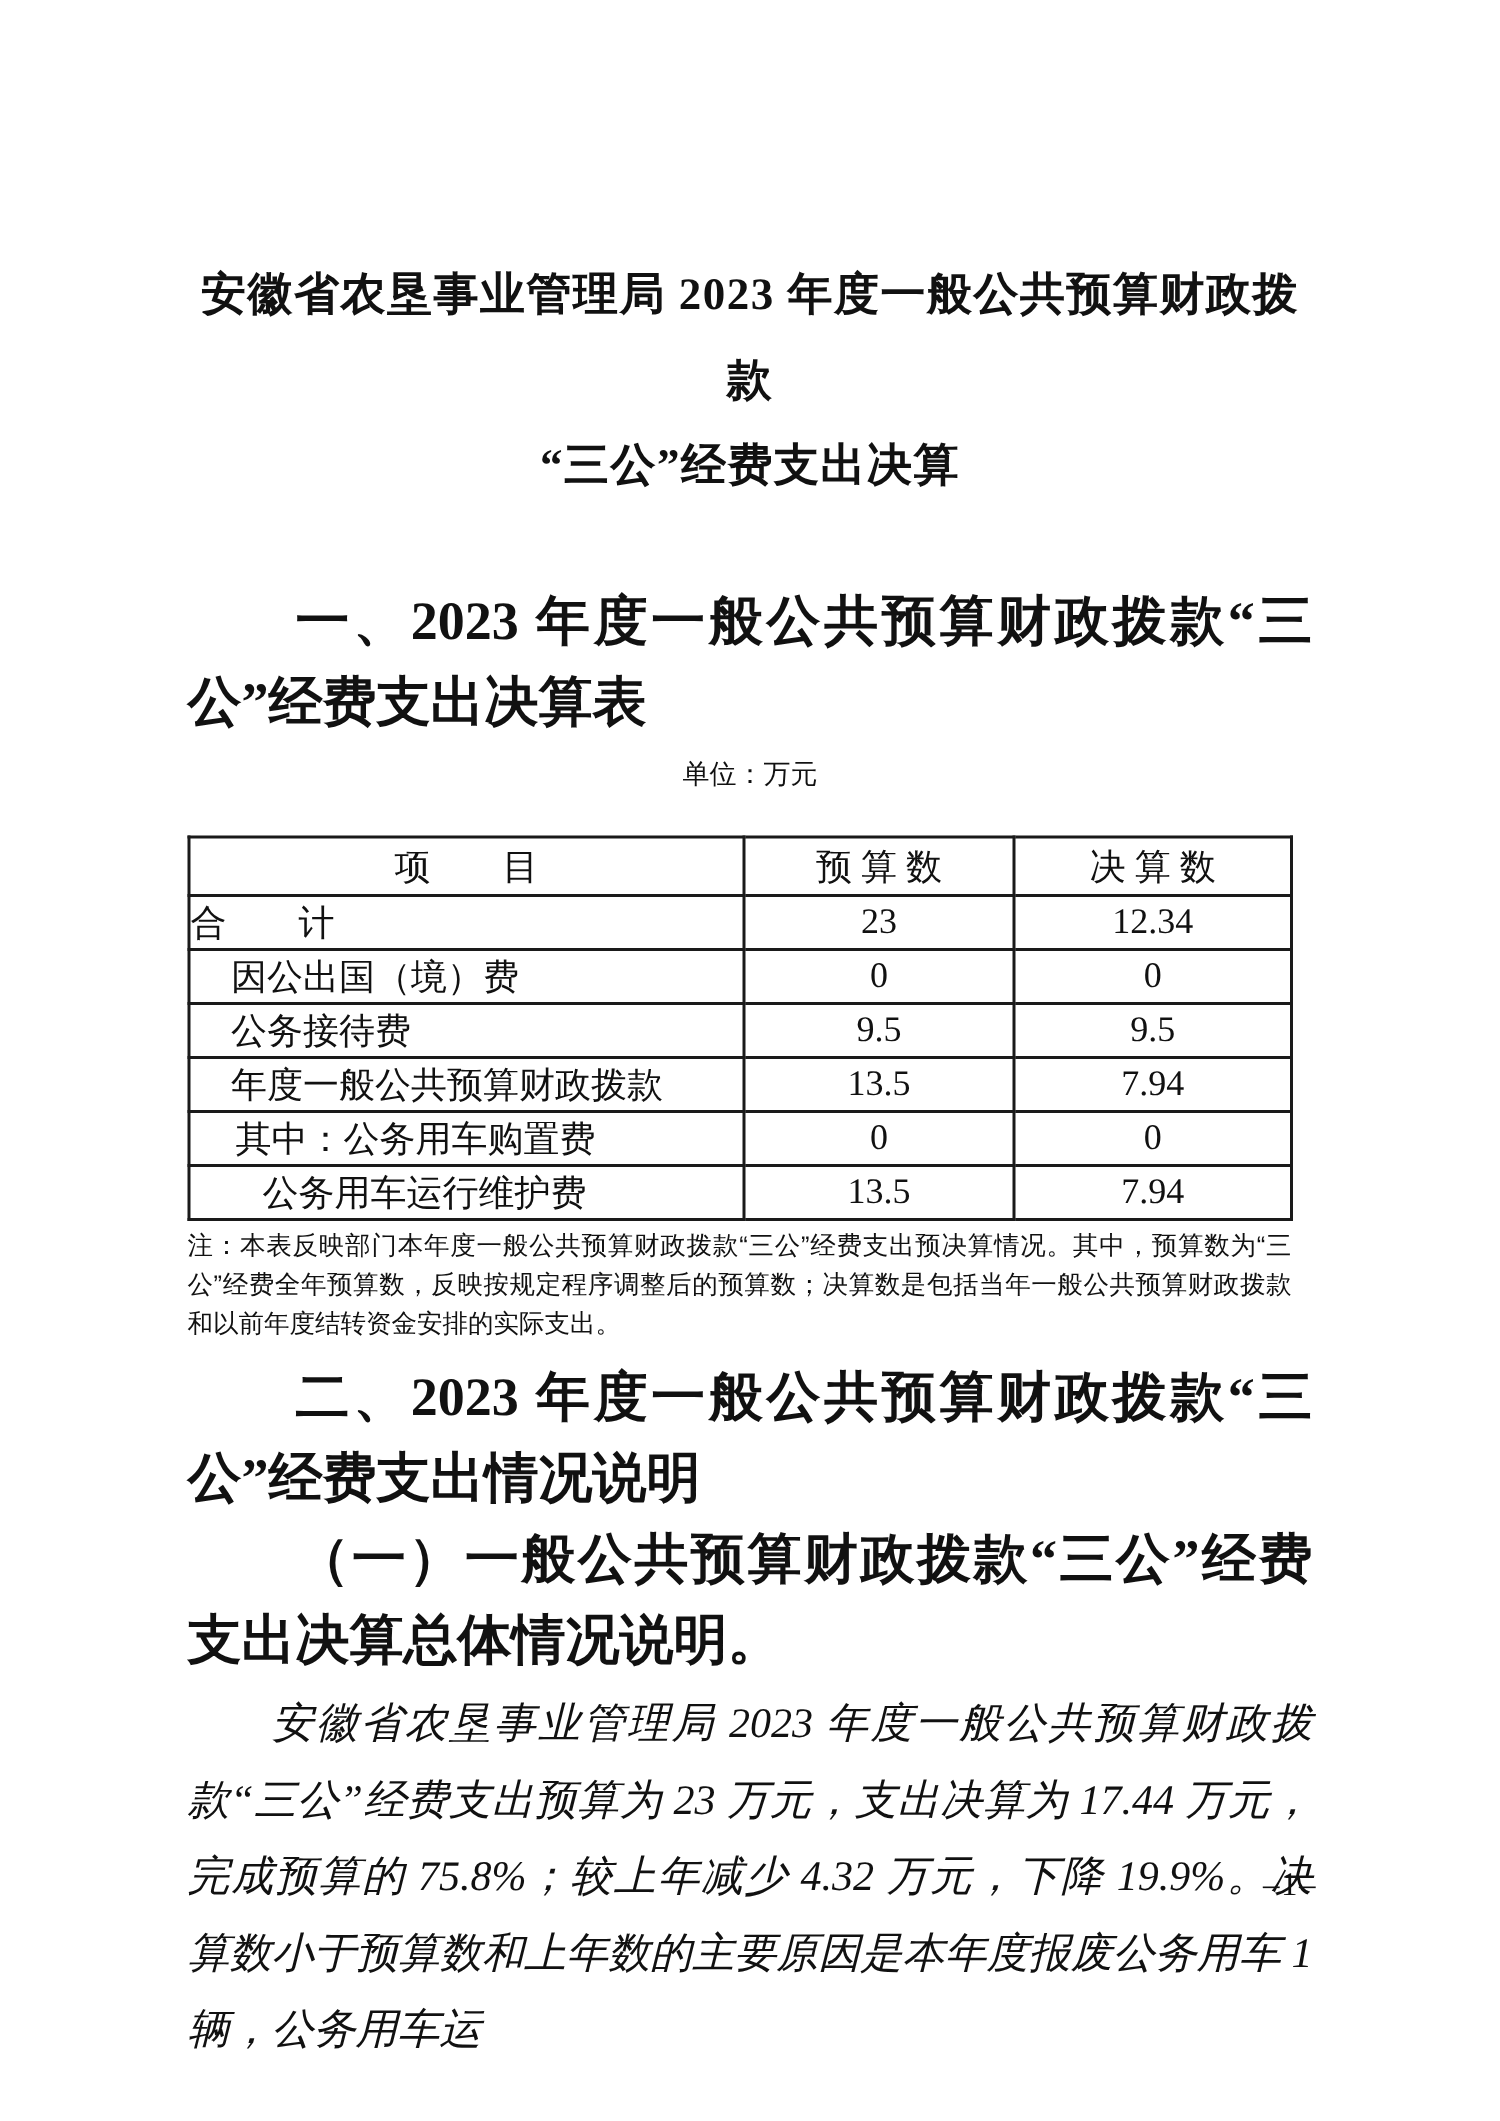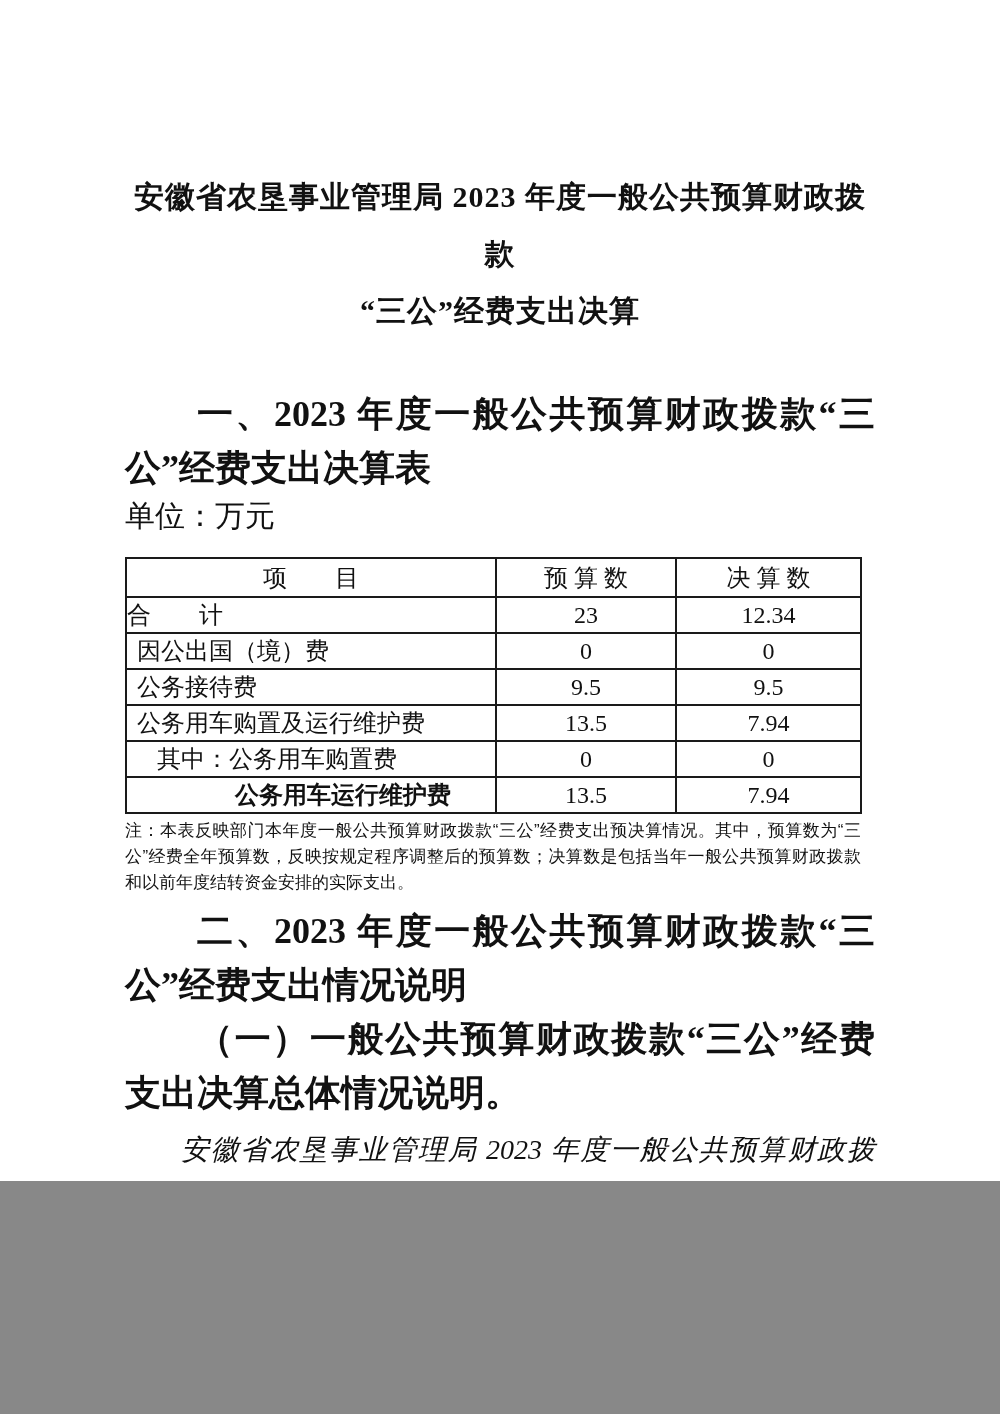--- a/index.html
+++ b/index.html
@@ -7,7 +7,7 @@
   .page {
     position: relative;
     width: 1000px;
-    height: 1181px;
+    height: 1414px;
     margin: 0 auto;
     background: #ffffff;
     color: #111111;

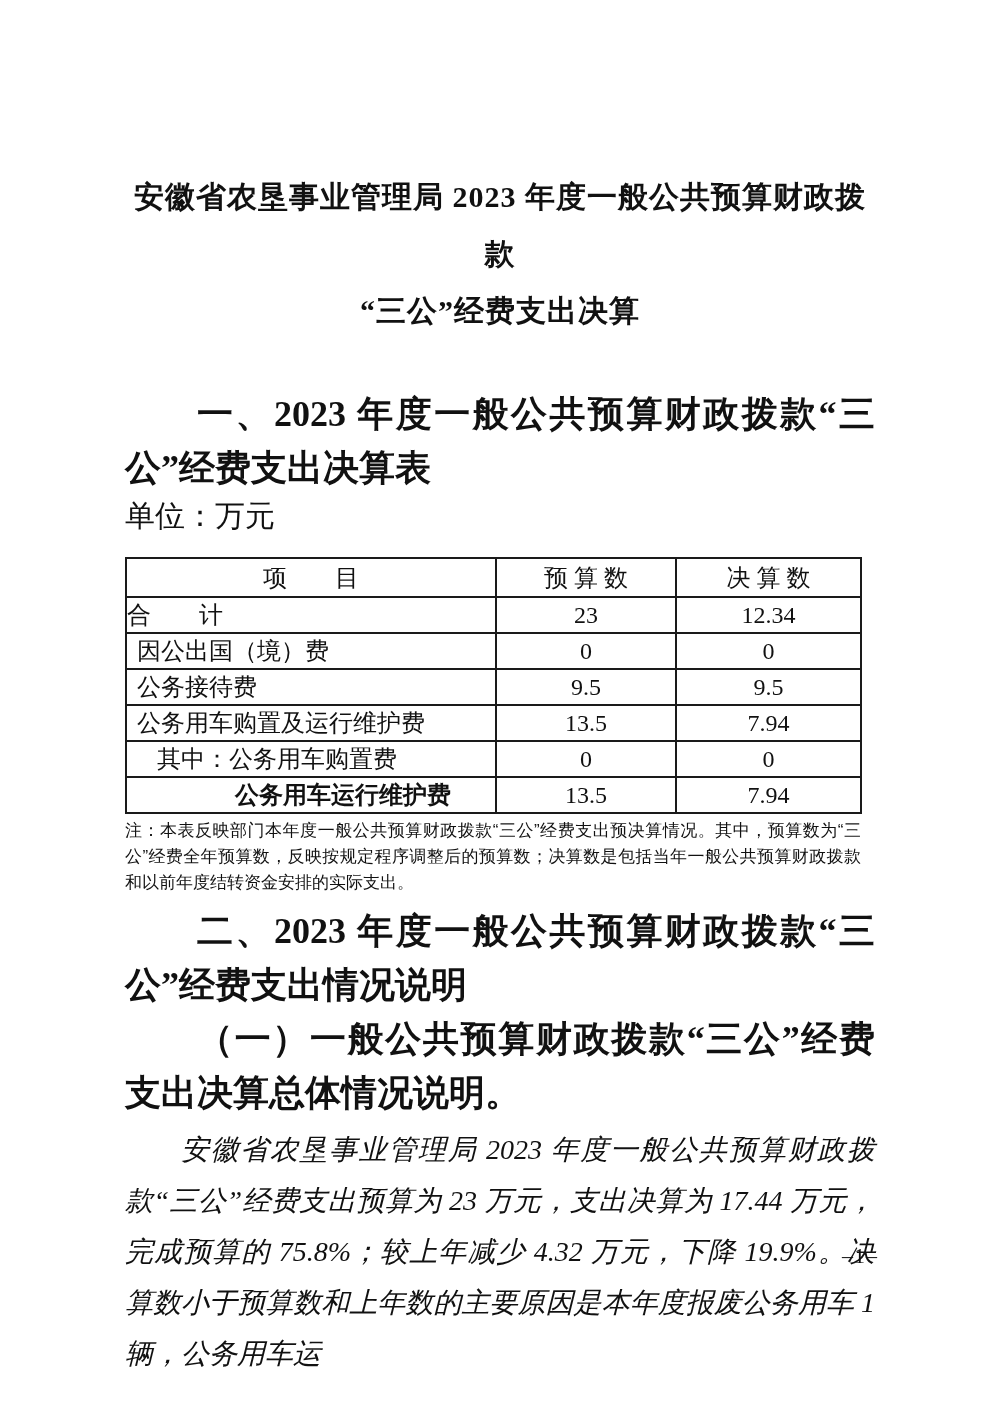--- a/index.html
+++ b/index.html
@@ -38,8 +38,8 @@
 
   .unit-label {
     margin-top: 4px;
-    text-align: left;
-    font-size: 30px;
+    text-align: center;
+    font-size: 18px;
     line-height: 34px;
   }
 

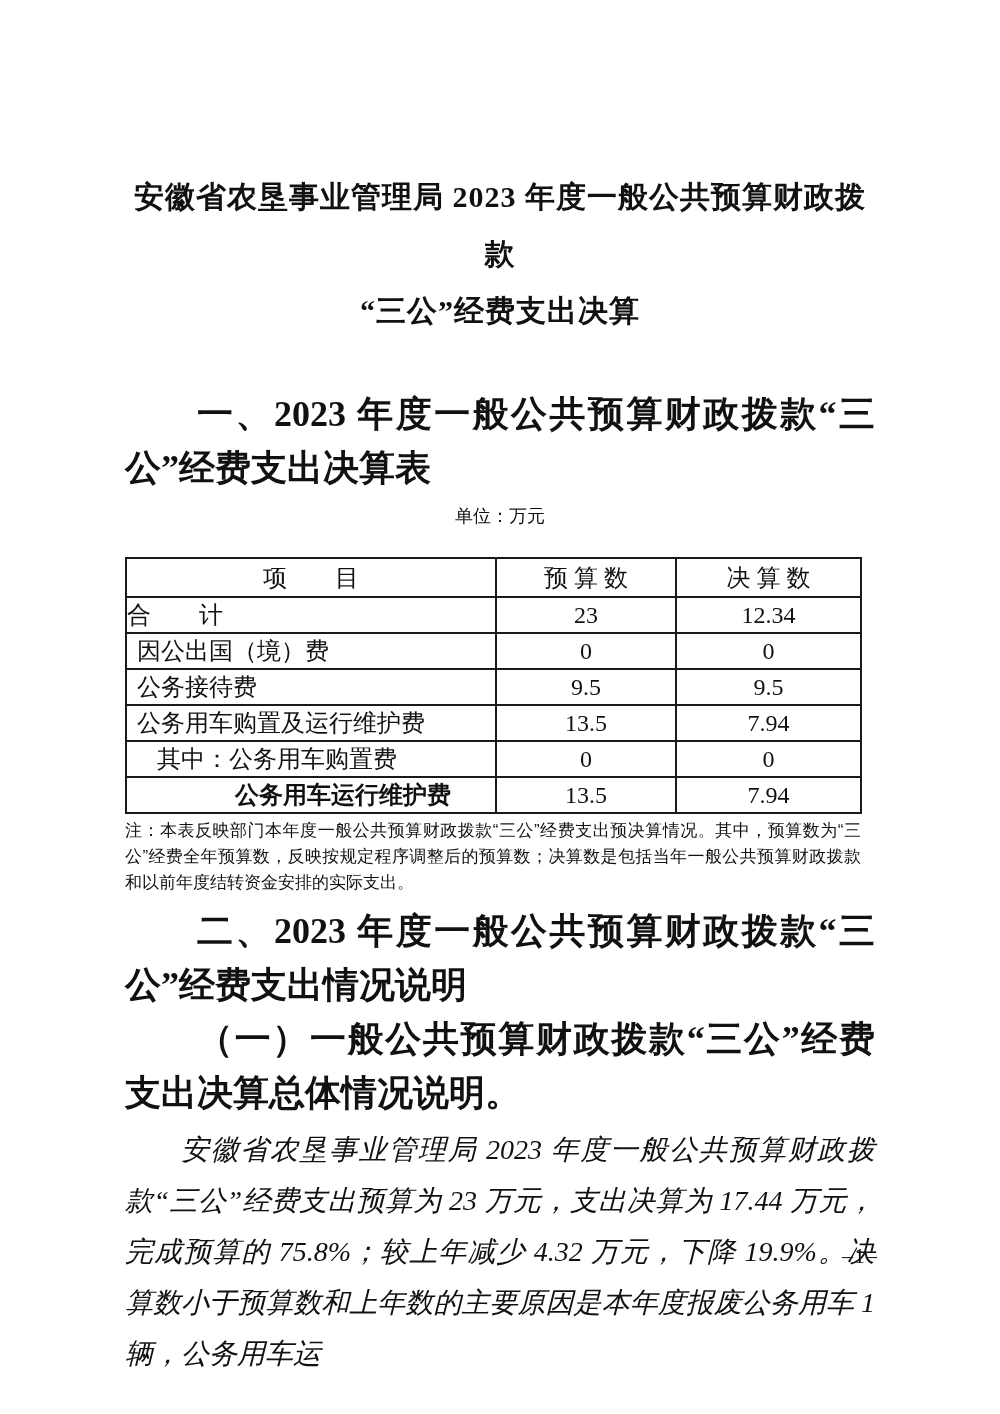--- a/index.html
+++ b/index.html
@@ -64,7 +64,7 @@
   .budget-table col.c-item  { width: 370px; }
   .budget-table col.c-num   { width: 180px; }
   .budget-table col.c-num2  { width: 185px; }
-  .budget-table td.item-cell { text-align: left; padding-left: 10px; }
+  .budget-table td.item-cell { text-align: left; padding-left: 27px; }
   .budget-table tr.row-total td.item-cell { text-align: left; padding-left: 0; }
   .budget-table tr.row-sub1 td.item-cell { padding-left: 30px; }
   .budget-table tr.row-sub2 td.item-cell { padding-left: 108px; font-weight: bold; }

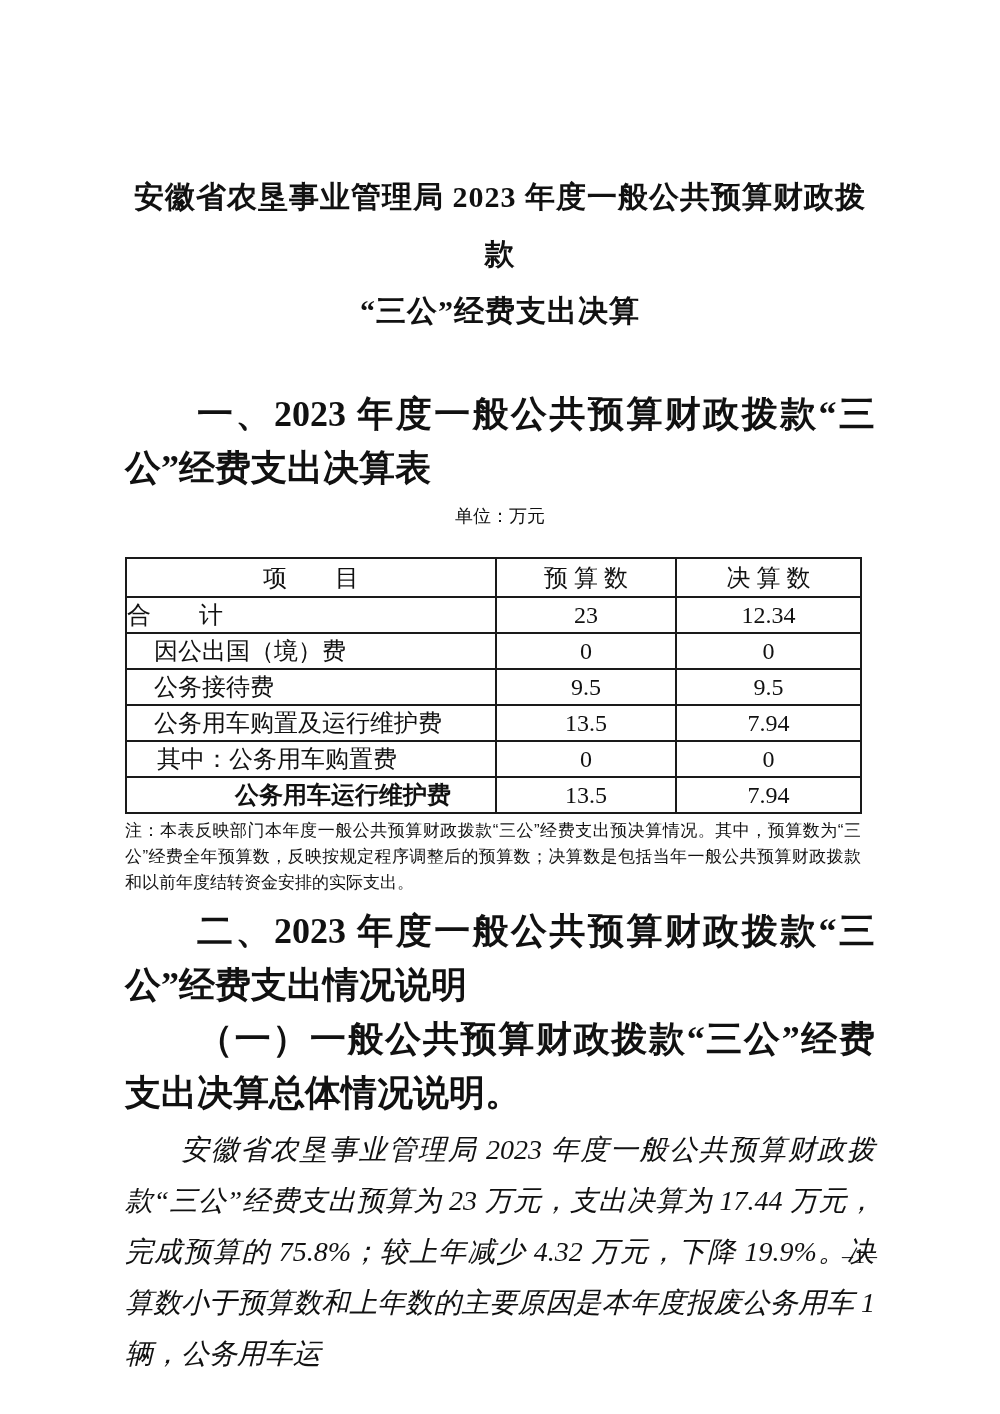--- a/index.html
+++ b/index.html
@@ -142,7 +142,7 @@
           <td>9.5</td>
         </tr>
         <tr>
-          <td class="item-cell">公务用车购置及运行维护费</td>
+          <td class="item-cell">年度一般公共预算财政拨款</td>
           <td>13.5</td>
           <td>7.94</td>
         </tr>

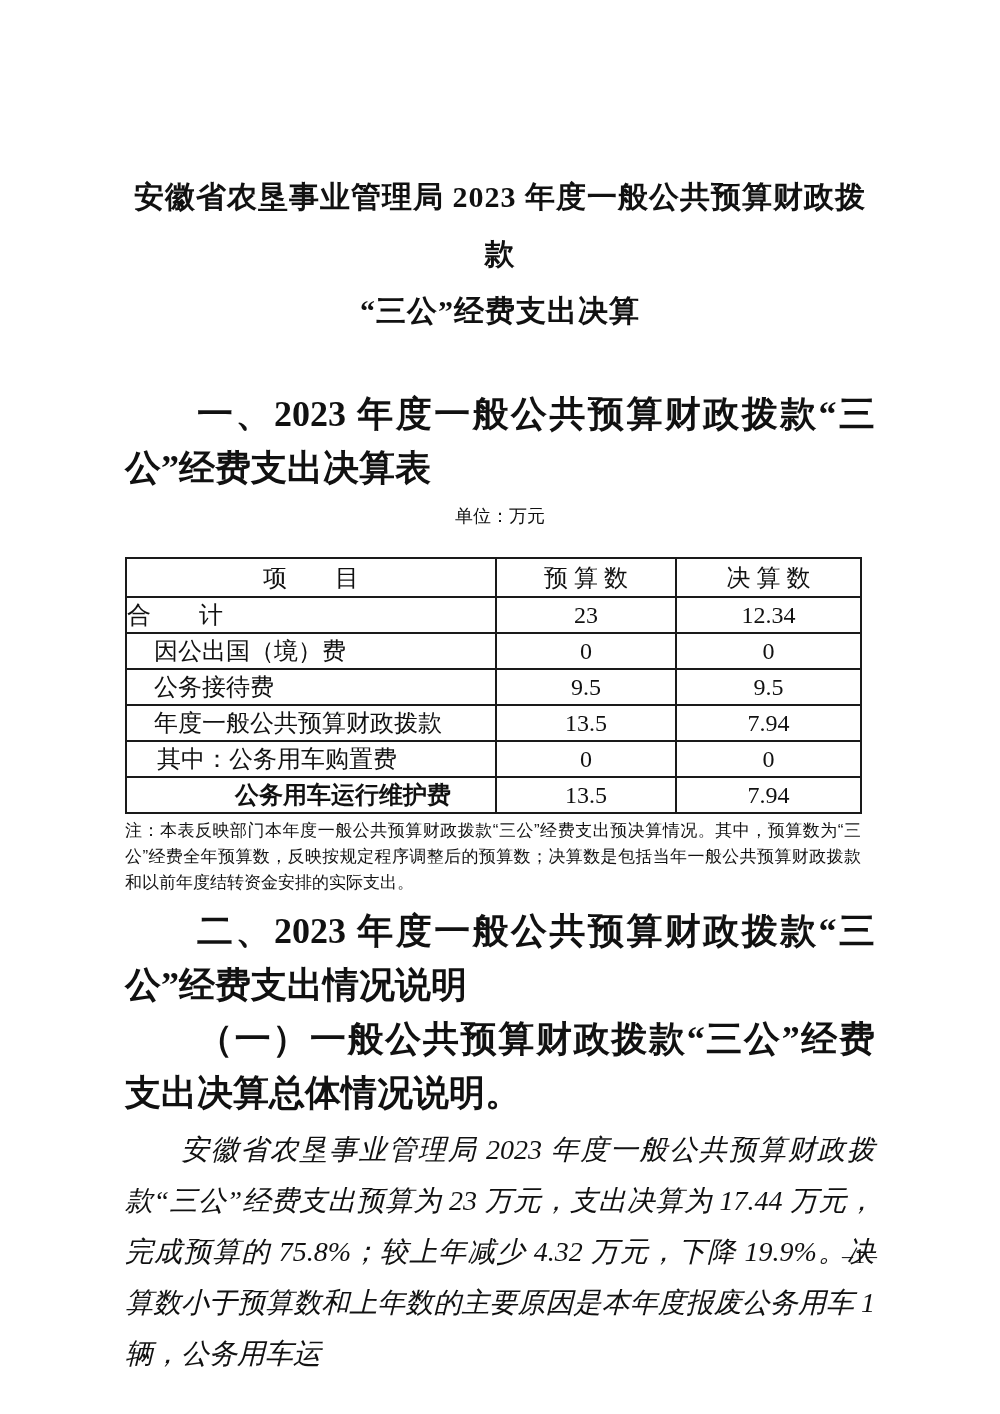--- a/index.html
+++ b/index.html
@@ -67,7 +67,7 @@
   .budget-table td.item-cell { text-align: left; padding-left: 27px; }
   .budget-table tr.row-total td.item-cell { text-align: left; padding-left: 0; }
   .budget-table tr.row-sub1 td.item-cell { padding-left: 30px; }
-  .budget-table tr.row-sub2 td.item-cell { padding-left: 108px; font-weight: bold; }
+  .budget-table tr.row-sub2 td.item-cell { padding-left: 48px; }
 
   .table-note {
     margin: 4px 14px 0 0;

